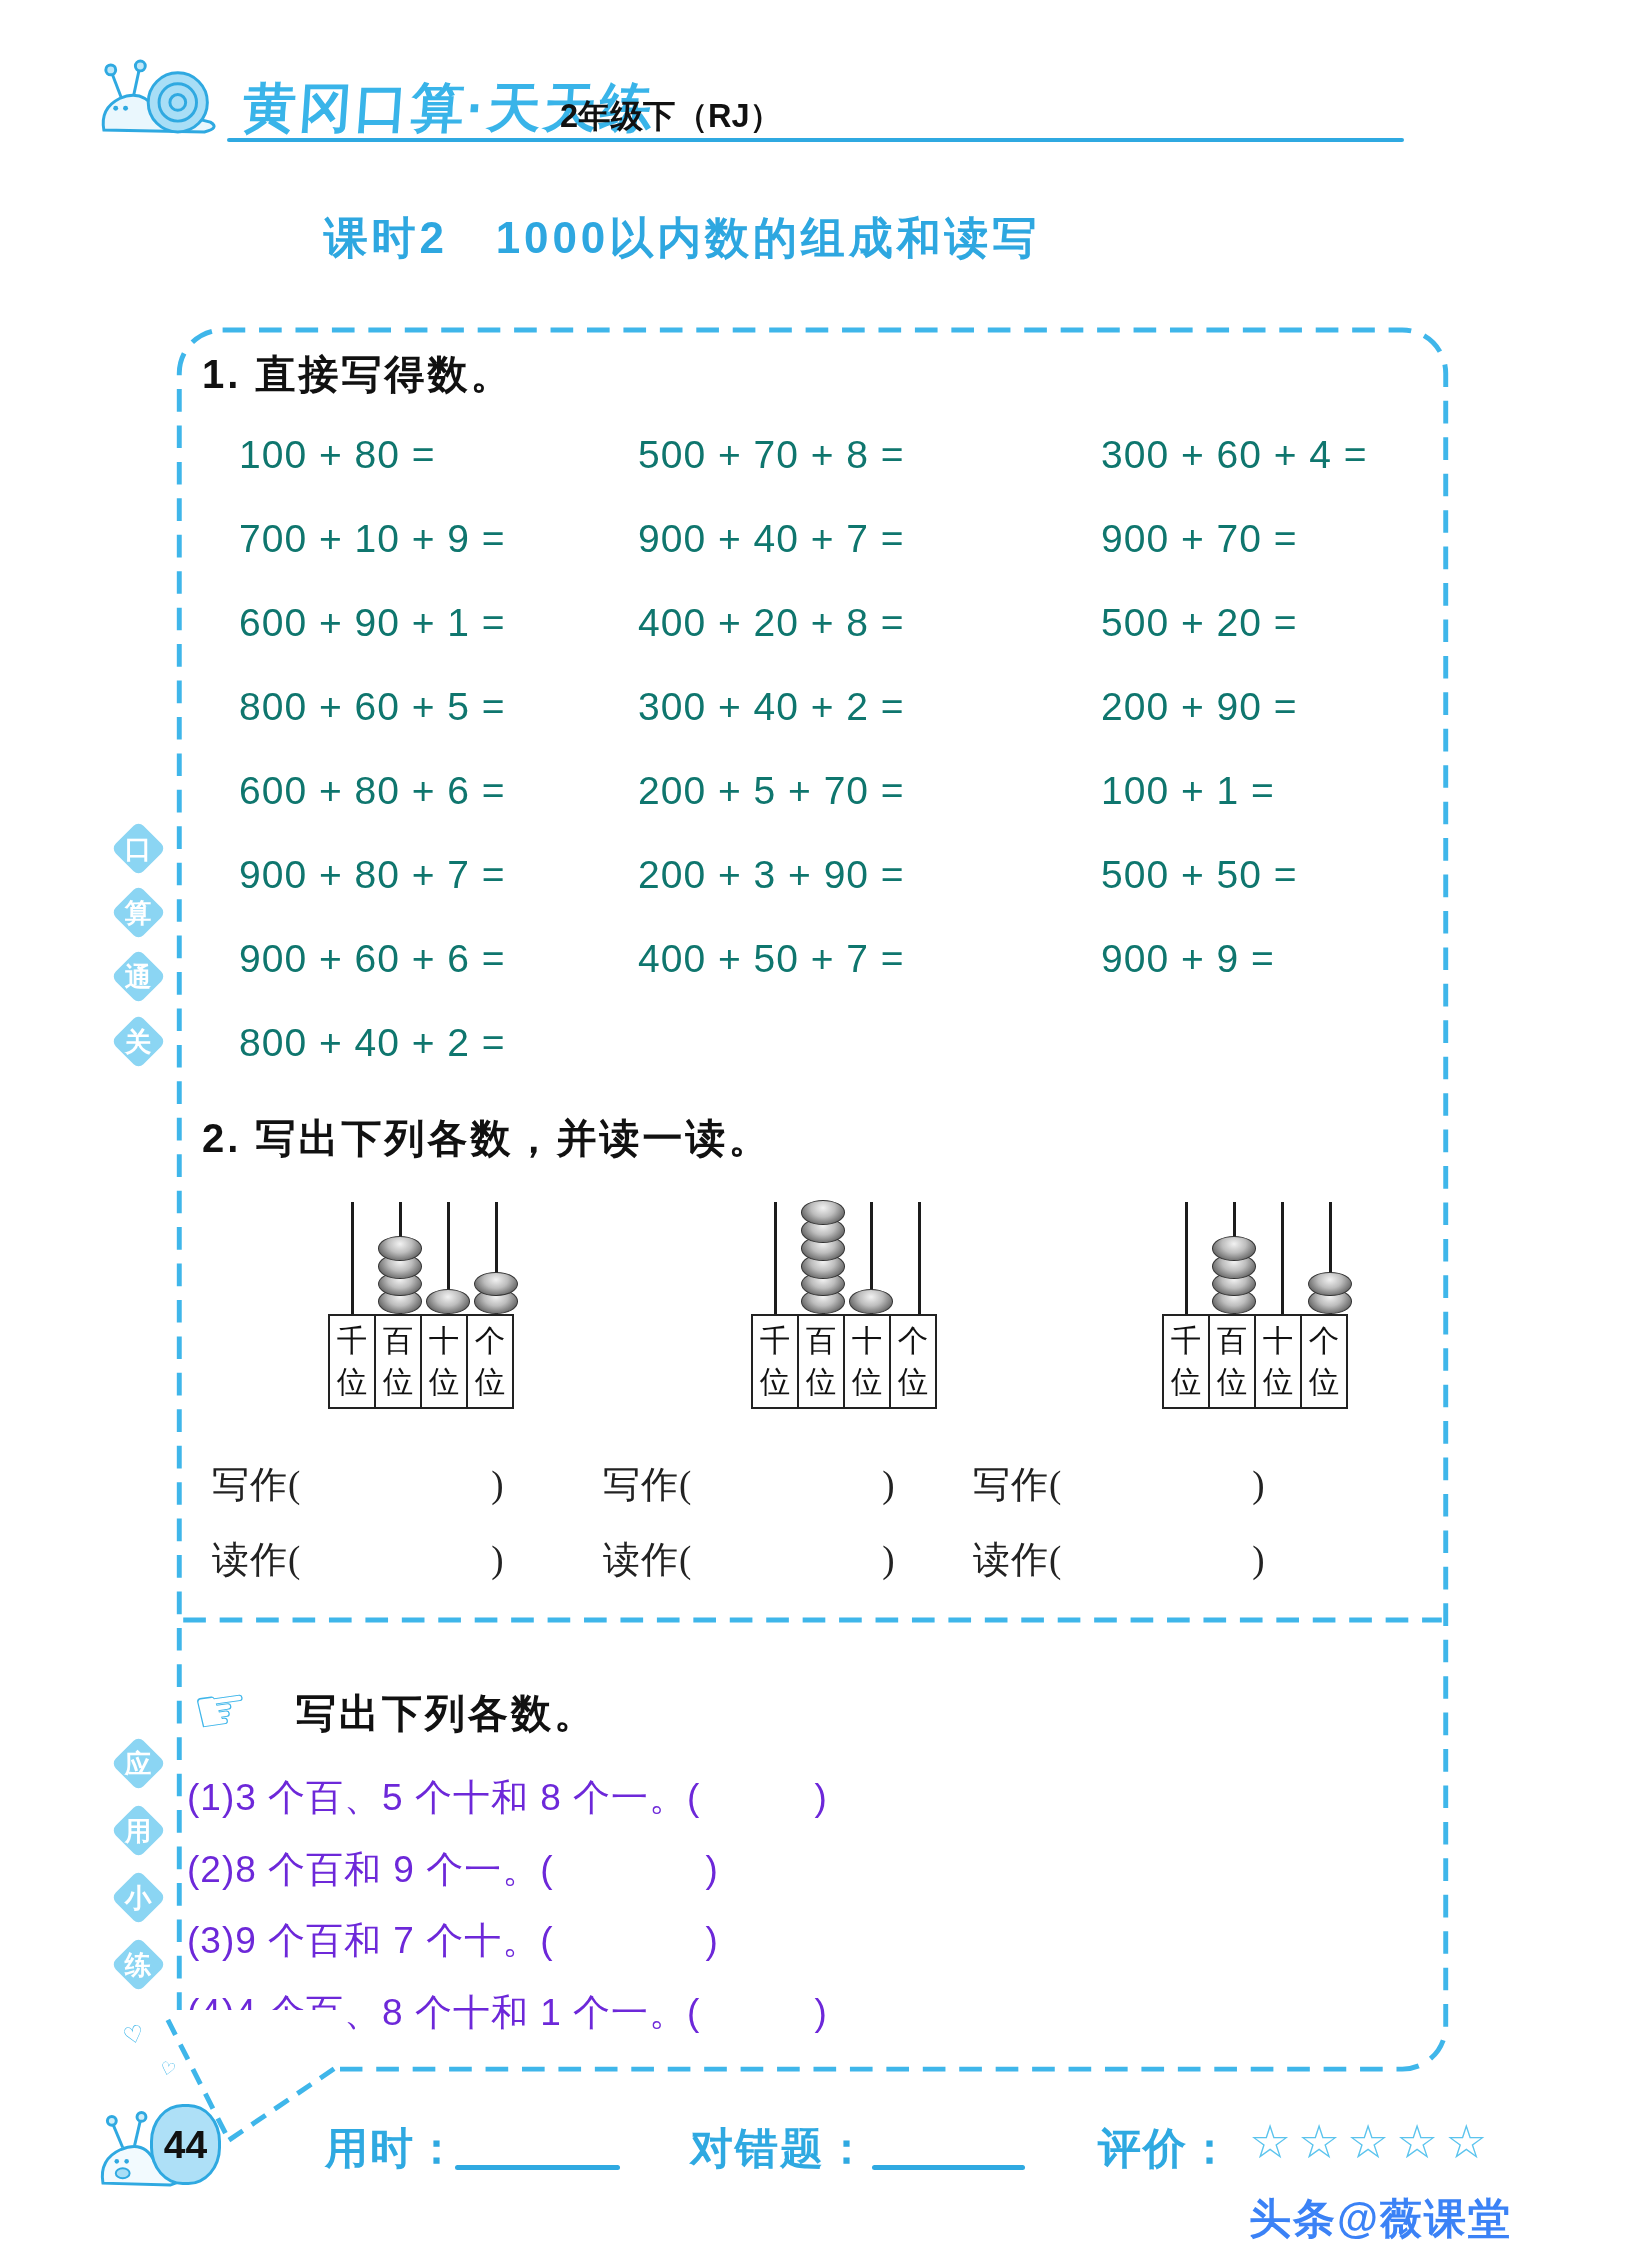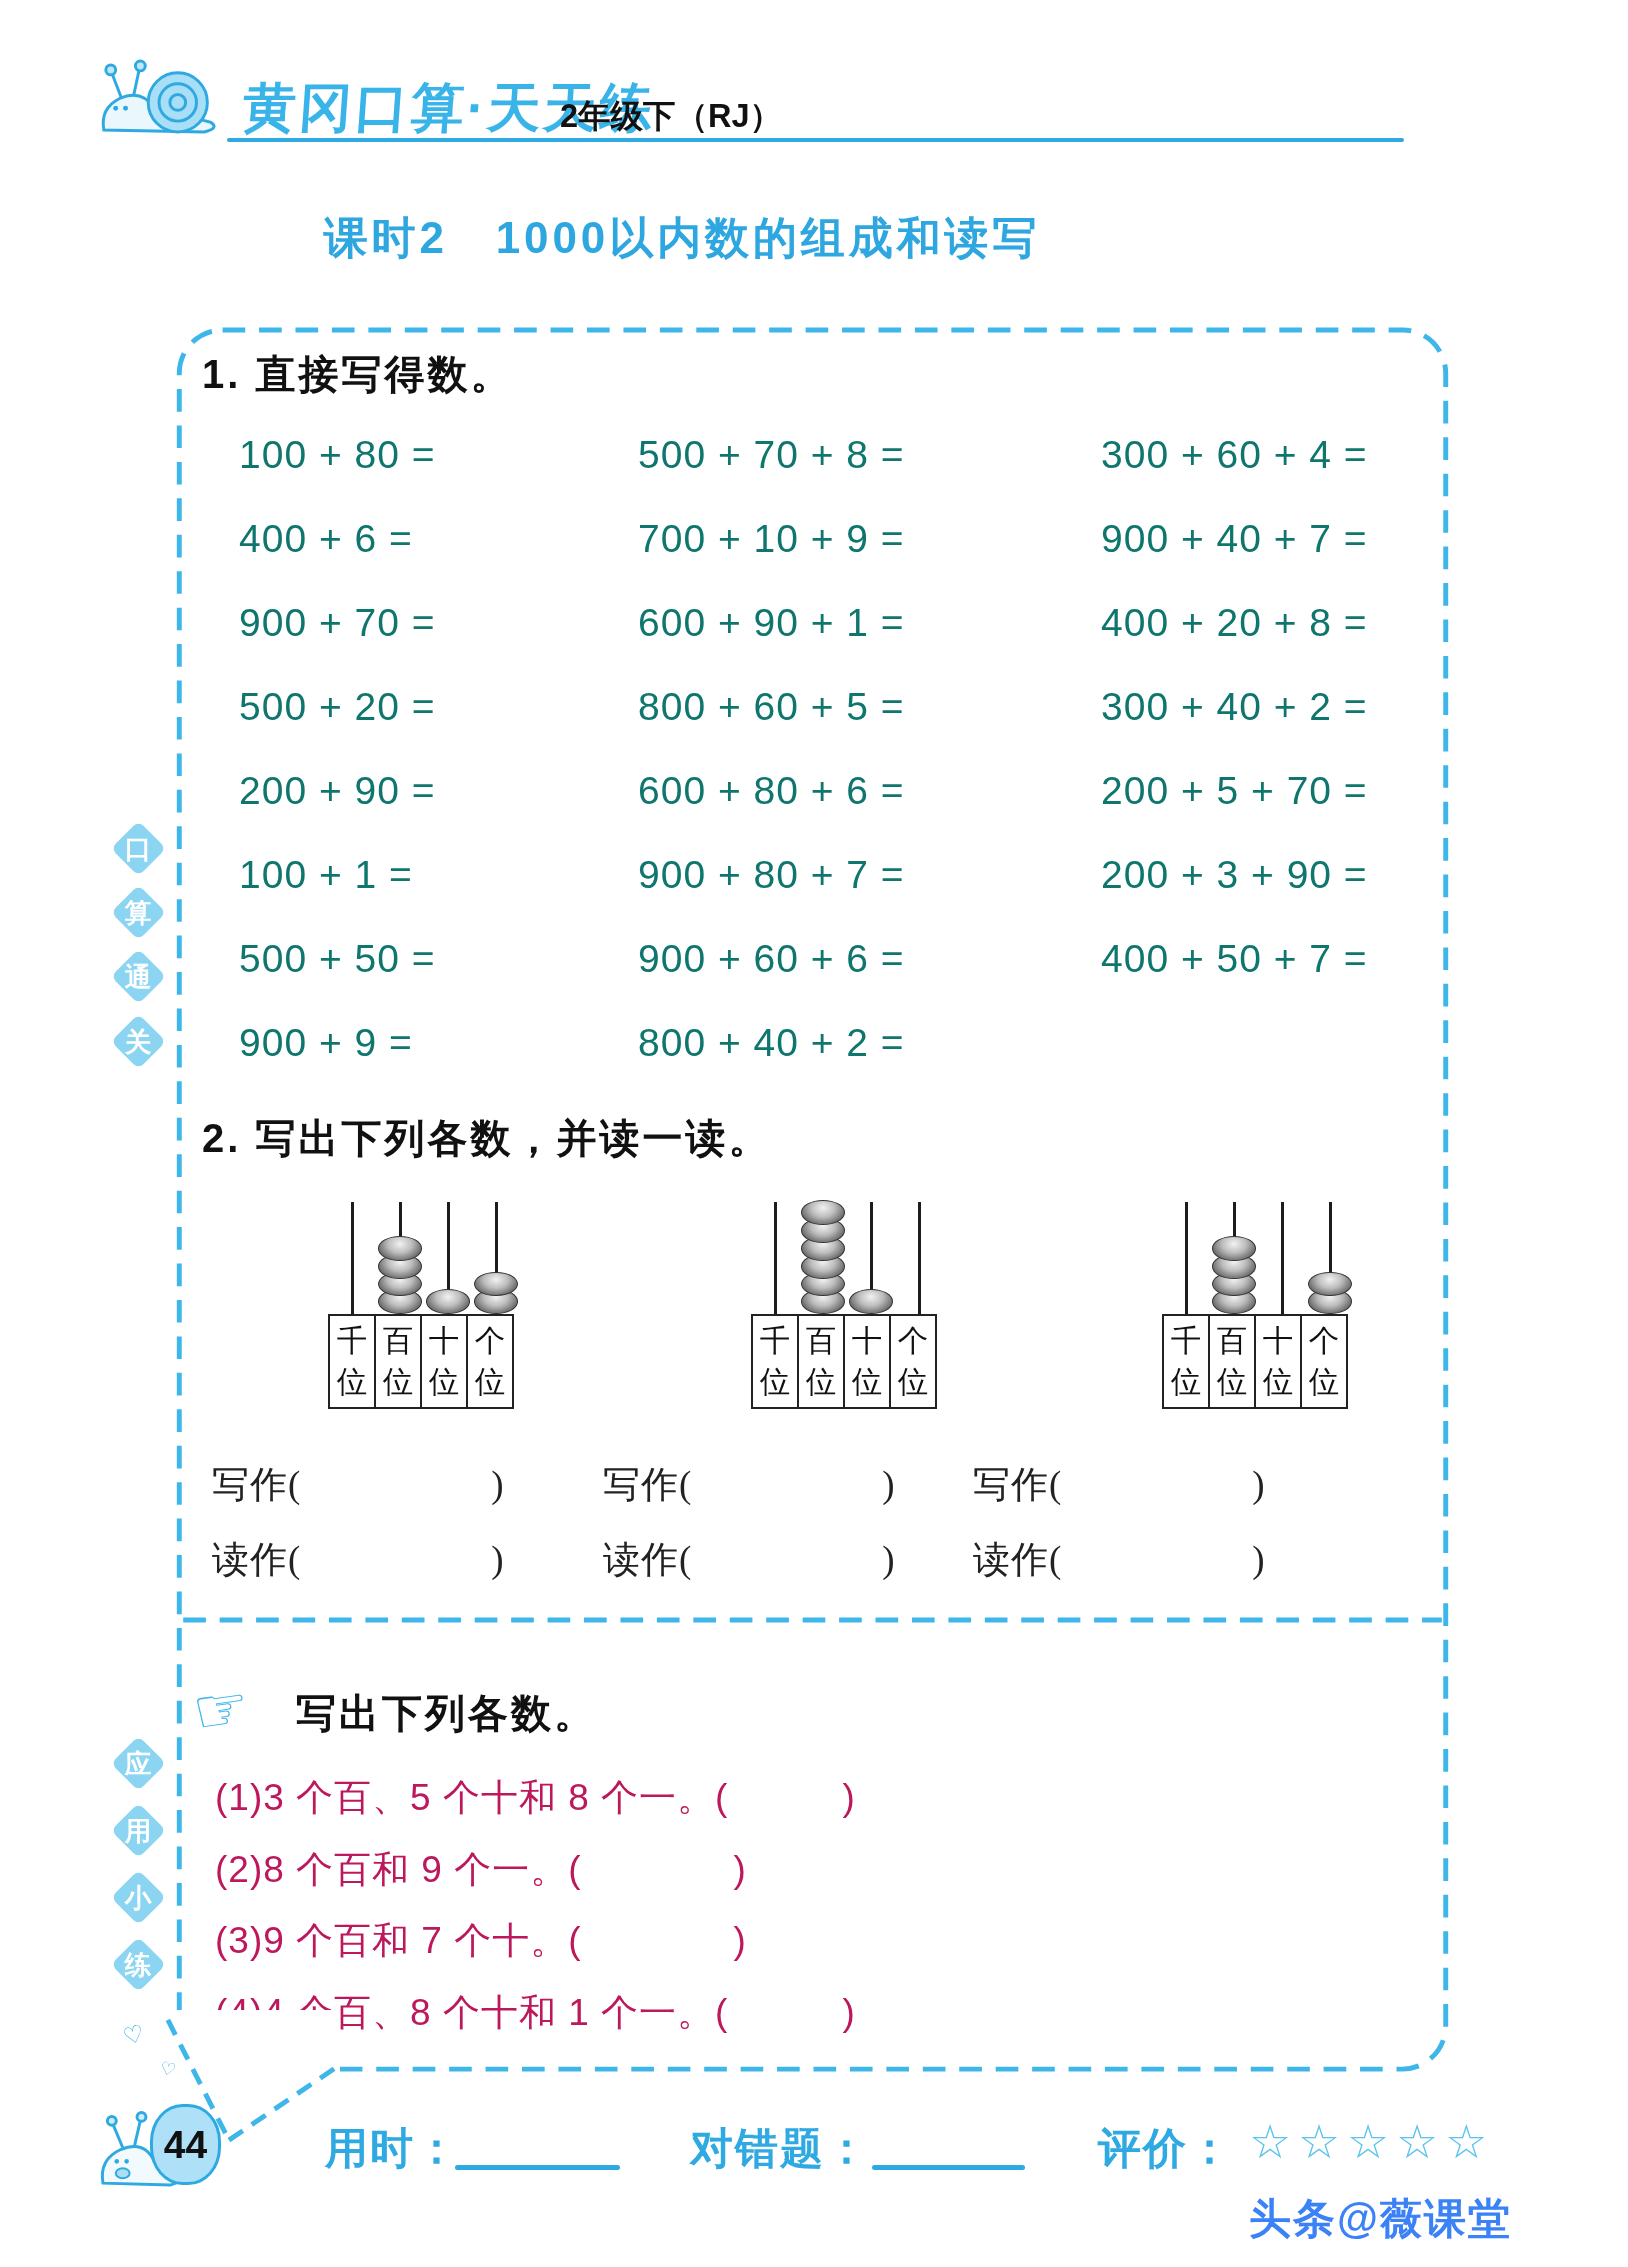--- a/index.html
+++ b/index.html
@@ -85,7 +85,6 @@
     <span>100 + 80 =</span>
       <span>500 + 70 + 8 =</span>
       <span>300 + 60 + 4 =</span>
-    <span>400 + 6 =</span>
       <span>700 + 10 + 9 =</span>
       <span>900 + 40 + 7 =</span>
     <span>900 + 70 =</span>

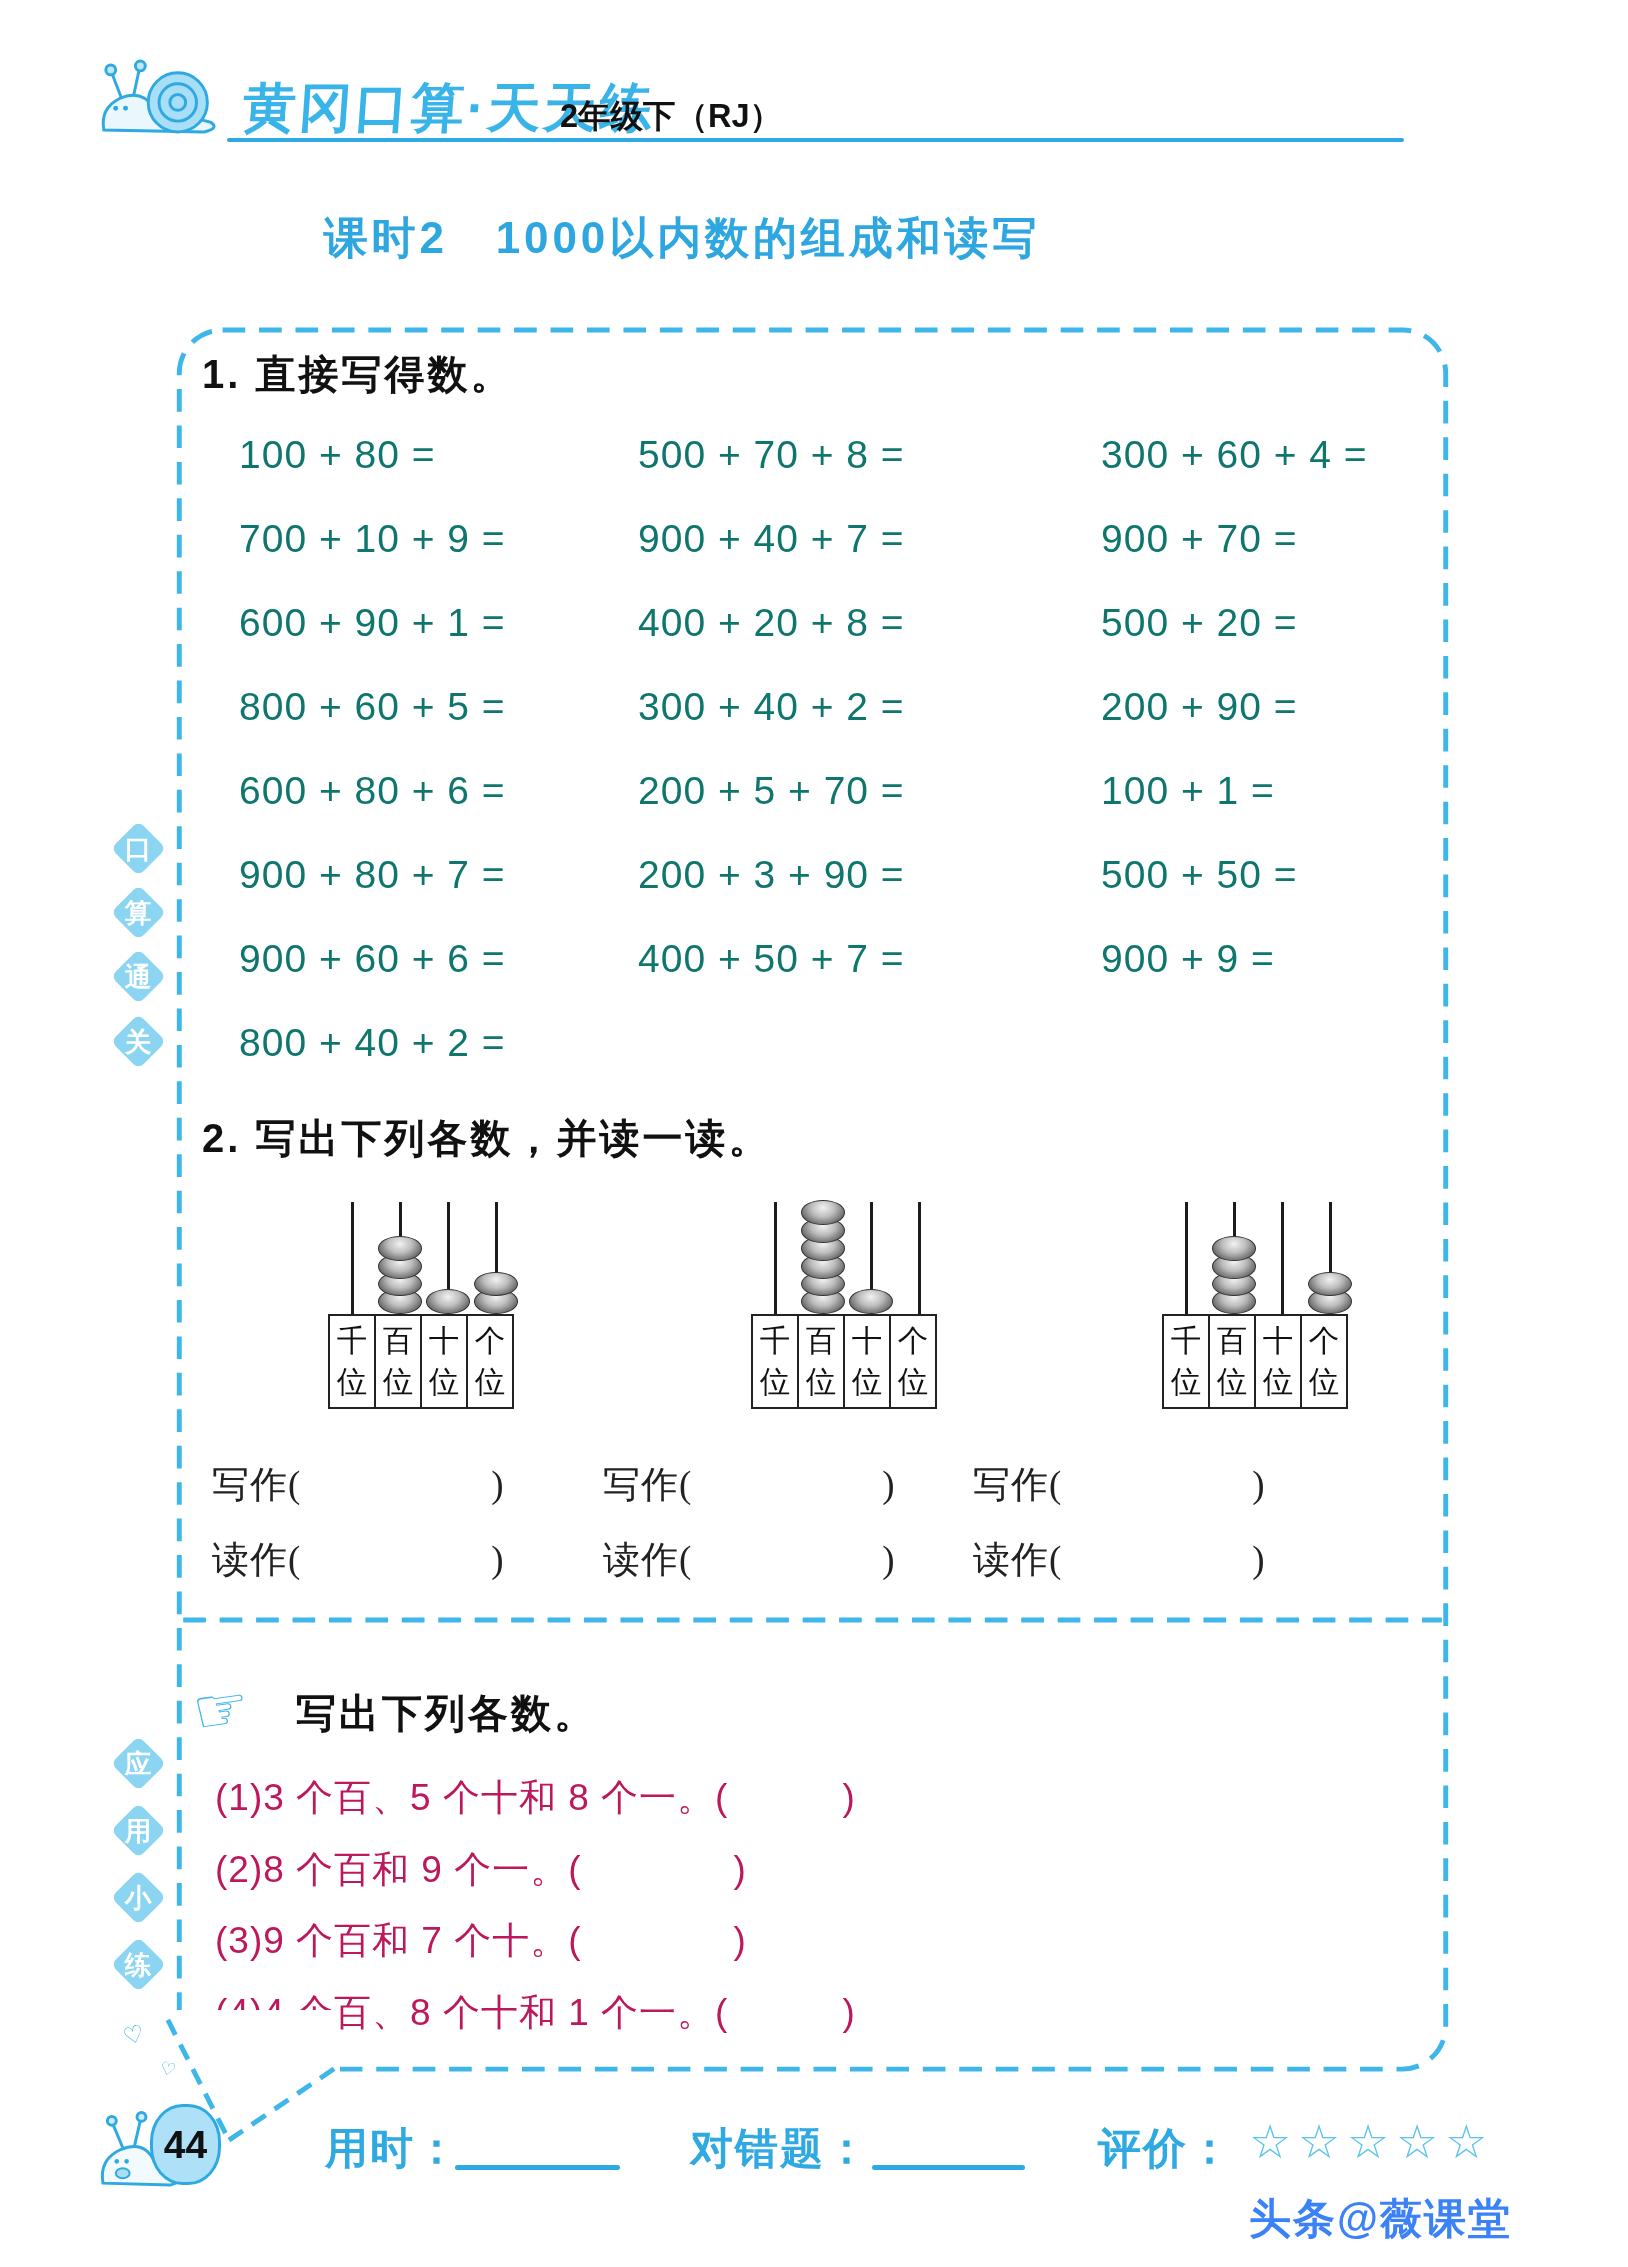--- a/index.html
+++ b/index.html
@@ -34,7 +34,7 @@
 
   .paren-line{font-size:37px;color:#222;font-family:"Liberation Serif",serif;white-space:pre;letter-spacing:1px;}
 
-  .item-line{font-size:37px;color:#be185d;white-space:pre;letter-spacing:1px;margin-left:28px;}
+  .item-line{font-size:37px;color:#6d28d9;white-space:pre;letter-spacing:1px;}
 
   
   .diamond{position:absolute;width:39px;height:39px;background:#8bd5f3;border-radius:6.9px;transform:rotate(45deg);

